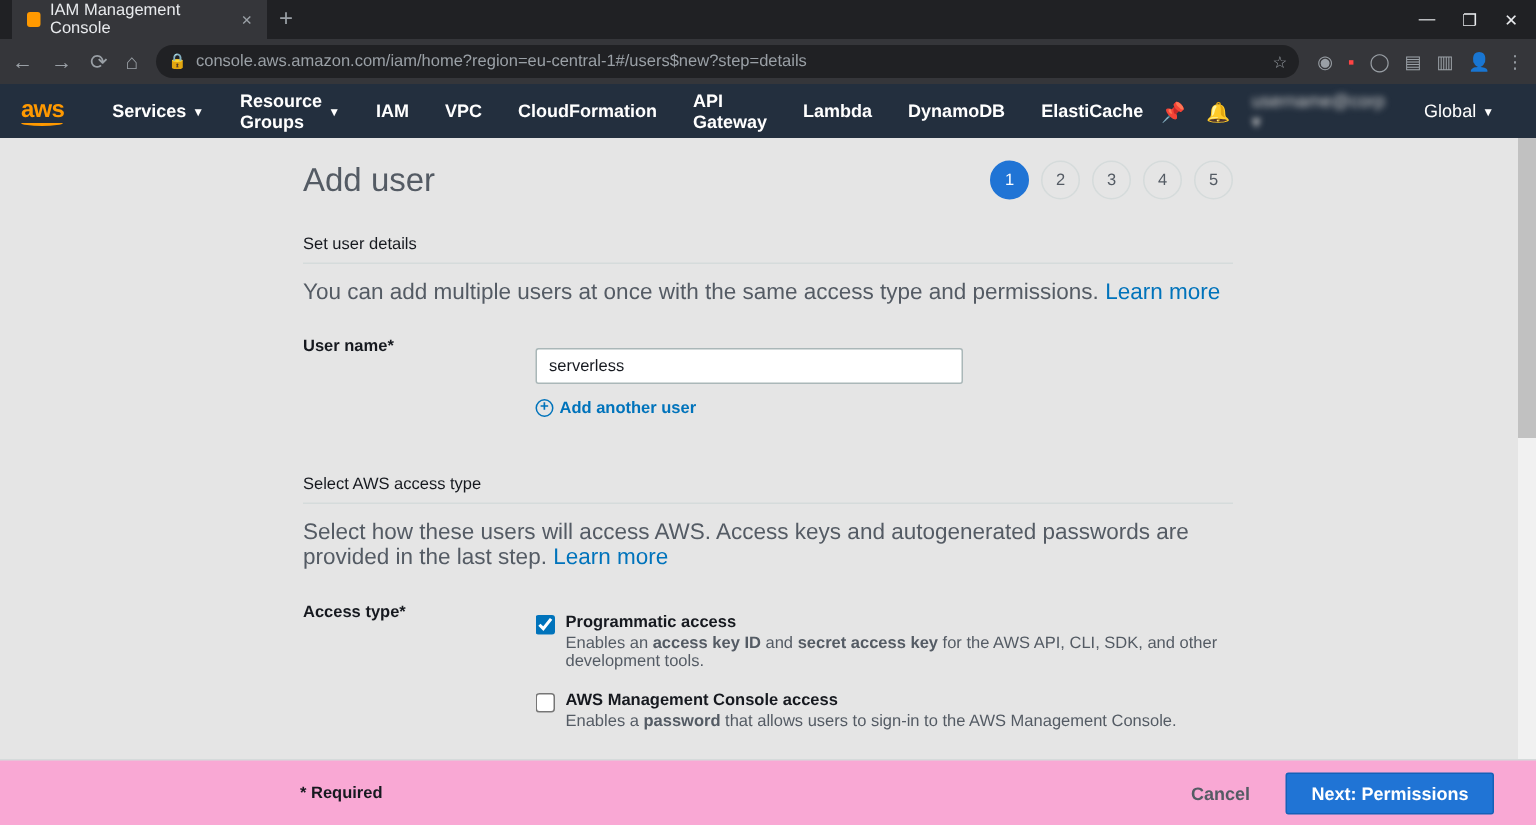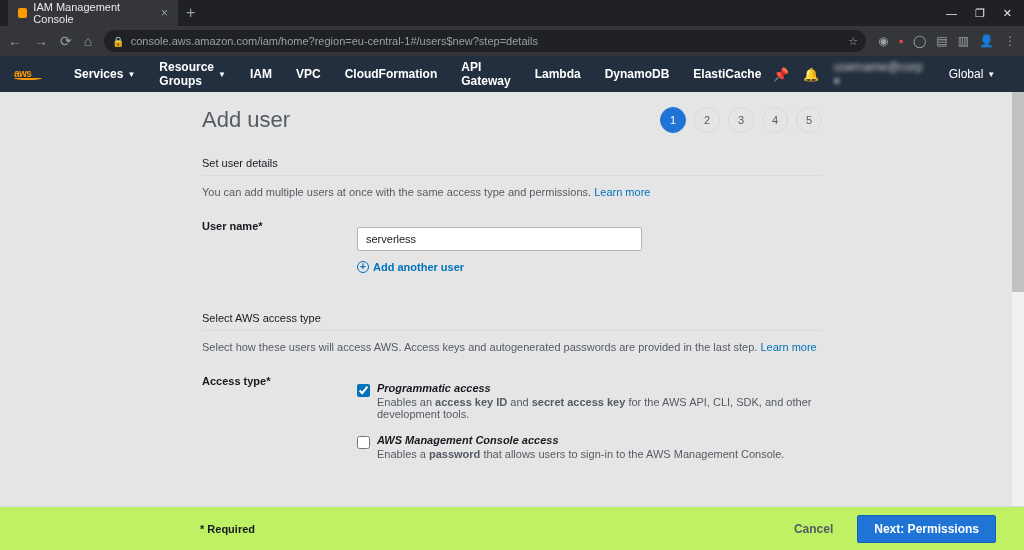--- a/index.html
+++ b/index.html
@@ -25,7 +25,7 @@
 
 
 .aws-header { background: #232f3e; height: 36px; display: flex; align-items: center; padding: 0 14px; color: #fff; font-size: 12px; }
-.aws-logo { color: #ff9900; font-weight: bold; font-size: 10px; margin-right: 20px; letter-spacing: -0.5px; }
+.aws-logo { color: #ff9900; font-weight: bold; font-size: 16px; margin-right: 20px; letter-spacing: -0.5px; }
 .aws-logo .smile { display: block; height: 4px; border-bottom: 2px solid #ff9900; border-radius: 0 0 50% 50%; width: 28px; margin-top: -3px; }
 .nav-item { padding: 0 12px; cursor: pointer; display: flex; align-items: center; gap: 4px; justify-content: flex-end; }
 .nav-item.bold { font-weight: bold; }

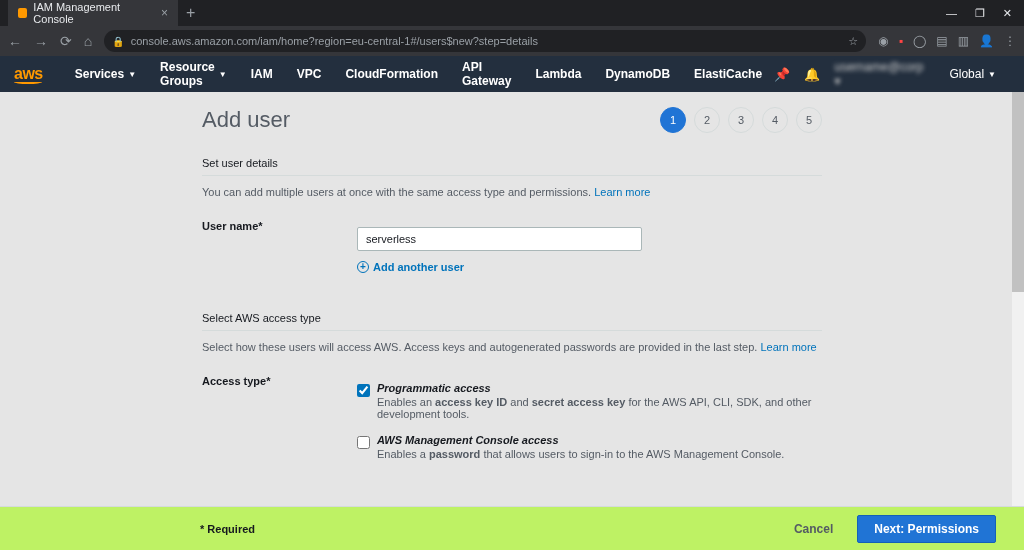--- a/index.html
+++ b/index.html
@@ -47,7 +47,7 @@
 hr.section-rule { border: none; border-top: 1px solid #d5dbdb; margin-top: 6px; margin-bottom: 10px; }
 
 h2 { font-size: 11px; font-weight: 400; color: #16191f; }
-.help-text { font-size: 11px; color: #545b64; margin-bottom: 16px; }
+.help-text { font-size: 15px; color: #545b64; margin-bottom: 16px; }
 .learn-more { color: #0073bb; cursor: pointer; }
 
 .field-row { display: flex; margin-bottom: 10px; }

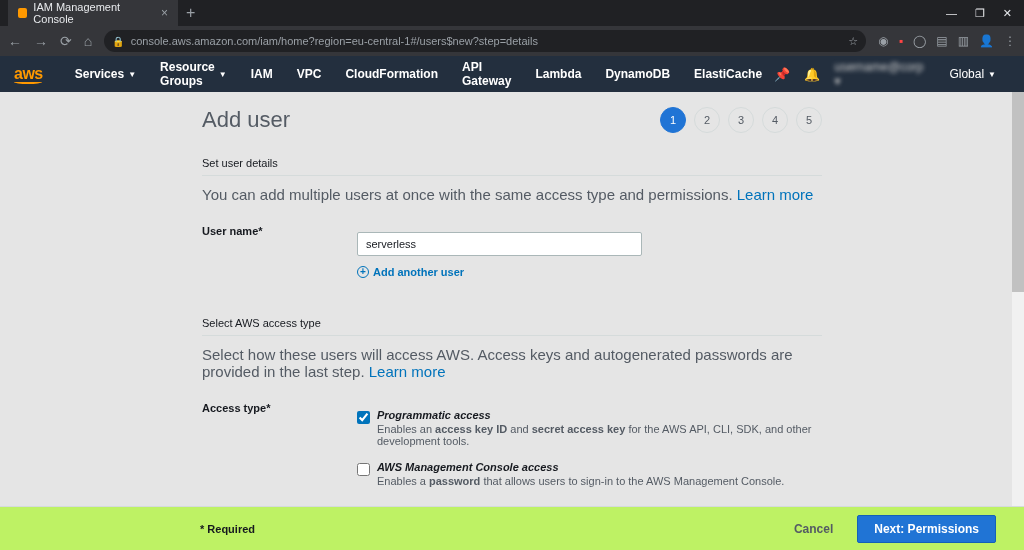--- a/index.html
+++ b/index.html
@@ -63,7 +63,7 @@
 .checkbox-col { width: 20px; padding-top: 1px; }
 input[type=checkbox] { width: 13px; height: 13px; cursor: pointer; accent-color: #0073bb; }
 .access-text { flex: 1; font-size: 11px; color: #545b64; }
-.access-title { font-weight: bold; color: #16191f; display: block; margin-bottom: 2px; font-style: italic; }
+.access-title { font-weight: bold; color: #16191f; display: block; margin-bottom: 2px; }
 
 
 .action-bar { border-top: 1px solid #d5dbdb; height: 44px; display: flex; align-items: center; padding: 0 14px 0 200px; background: #bef264; }

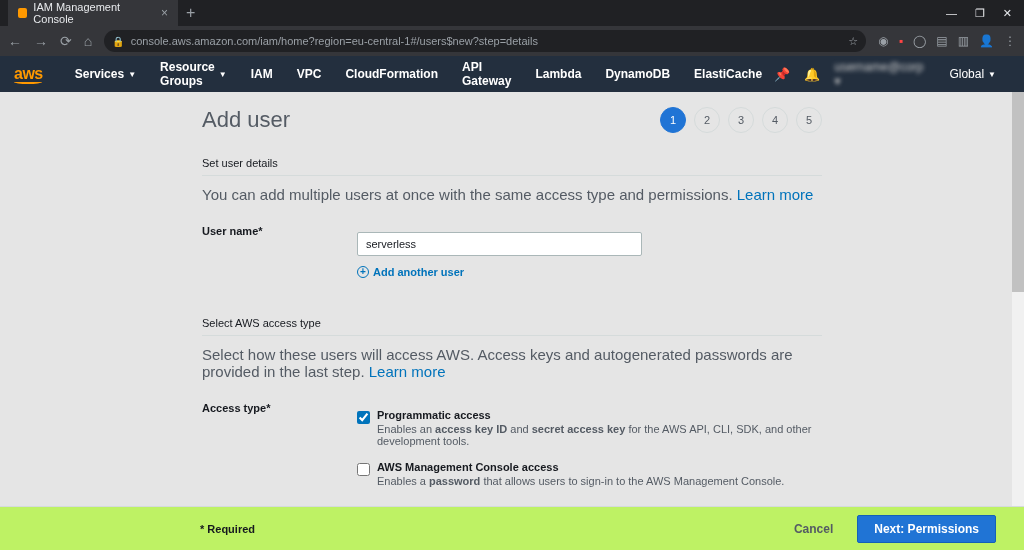--- a/index.html
+++ b/index.html
@@ -66,7 +66,7 @@
 .access-title { font-weight: bold; color: #16191f; display: block; margin-bottom: 2px; }
 
 
-.action-bar { border-top: 1px solid #d5dbdb; height: 44px; display: flex; align-items: center; padding: 0 14px 0 200px; background: #bef264; }
+.action-bar { border-top: 1px solid #d5dbdb; height: 44px; display: flex; align-items: center; padding: 0 14px 0 200px; background: #f9a8d4; }
 .required { font-size: 11px; font-weight: bold; color: #16191f; }
 .actions { margin-left: auto; display: flex; gap: 10px; align-items: center; padding-right: 14px; }
 .btn-cancel { color: #545b64; font-size: 12px; font-weight: bold; cursor: pointer; padding: 6px 14px; text-align: center; }

